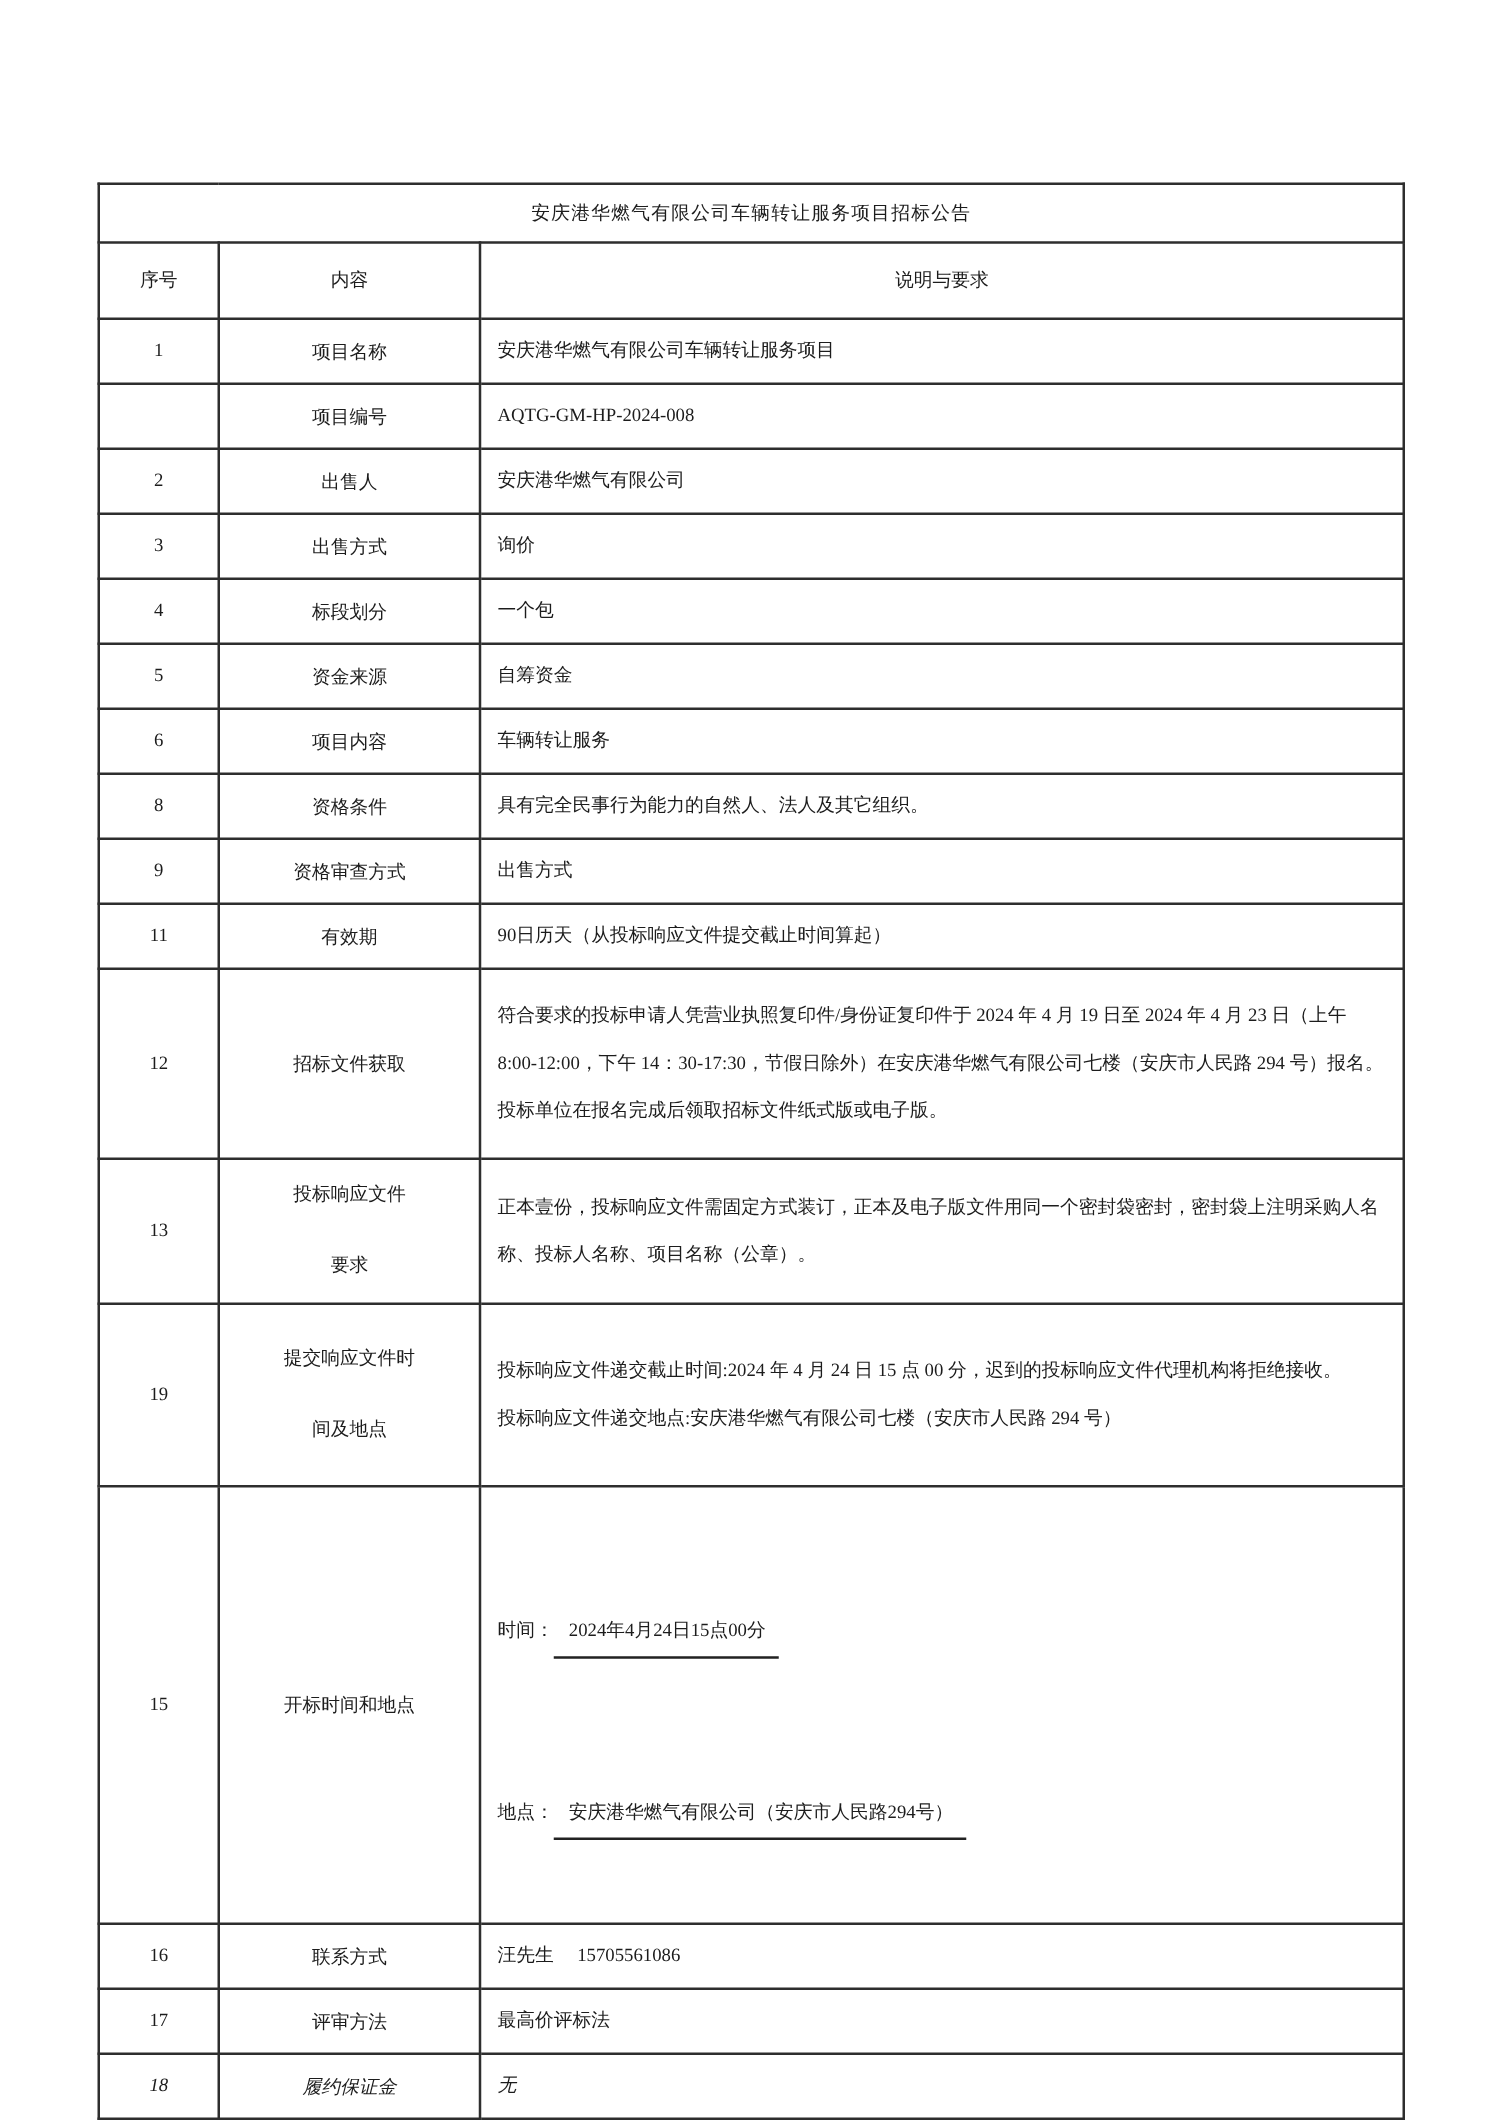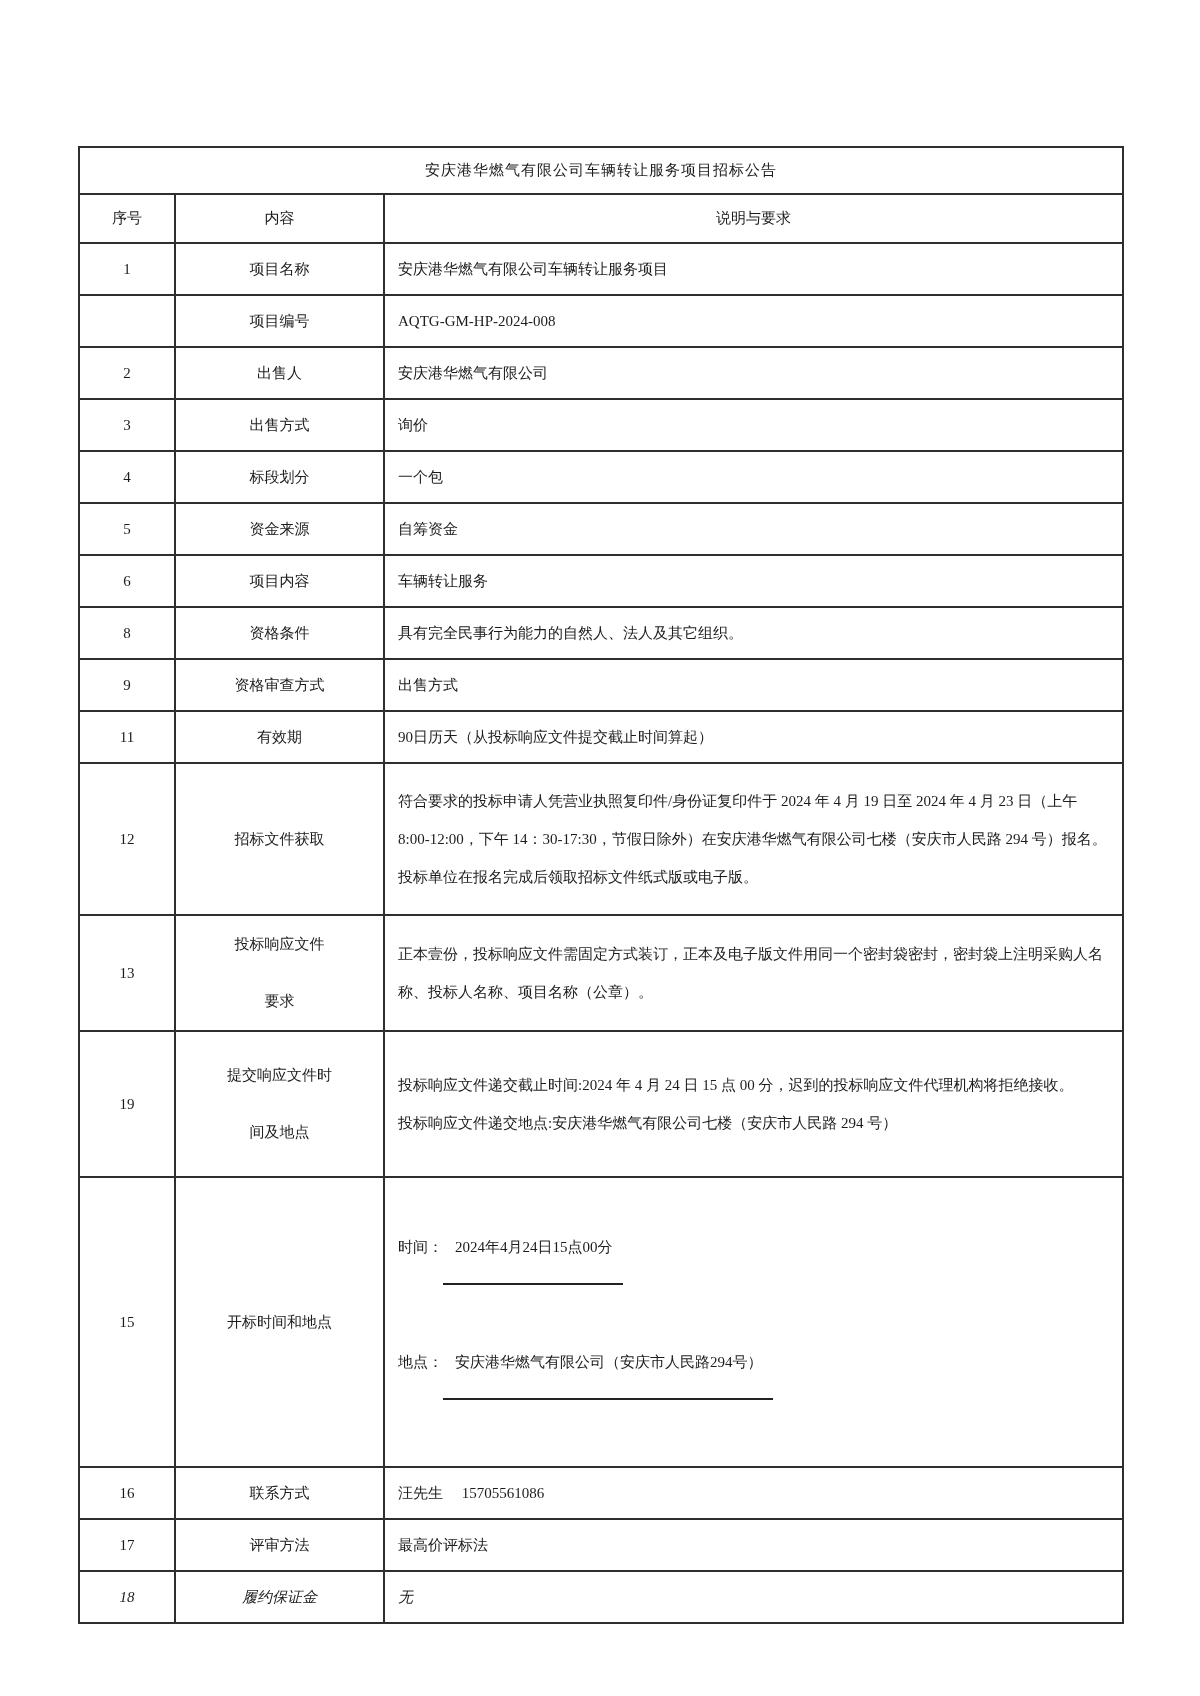--- a/index.html
+++ b/index.html
@@ -31,7 +31,7 @@
     text-align: center;
     letter-spacing: 1px;
   }
-  tr.header-row td { height: 49px; text-align: center; }
+  tr.header-row td { height: 61px; text-align: center; }
   td.seq-cell { text-align: center; }
   td.content-cell { text-align: center; white-space: pre-line; }
   td.desc-cell {

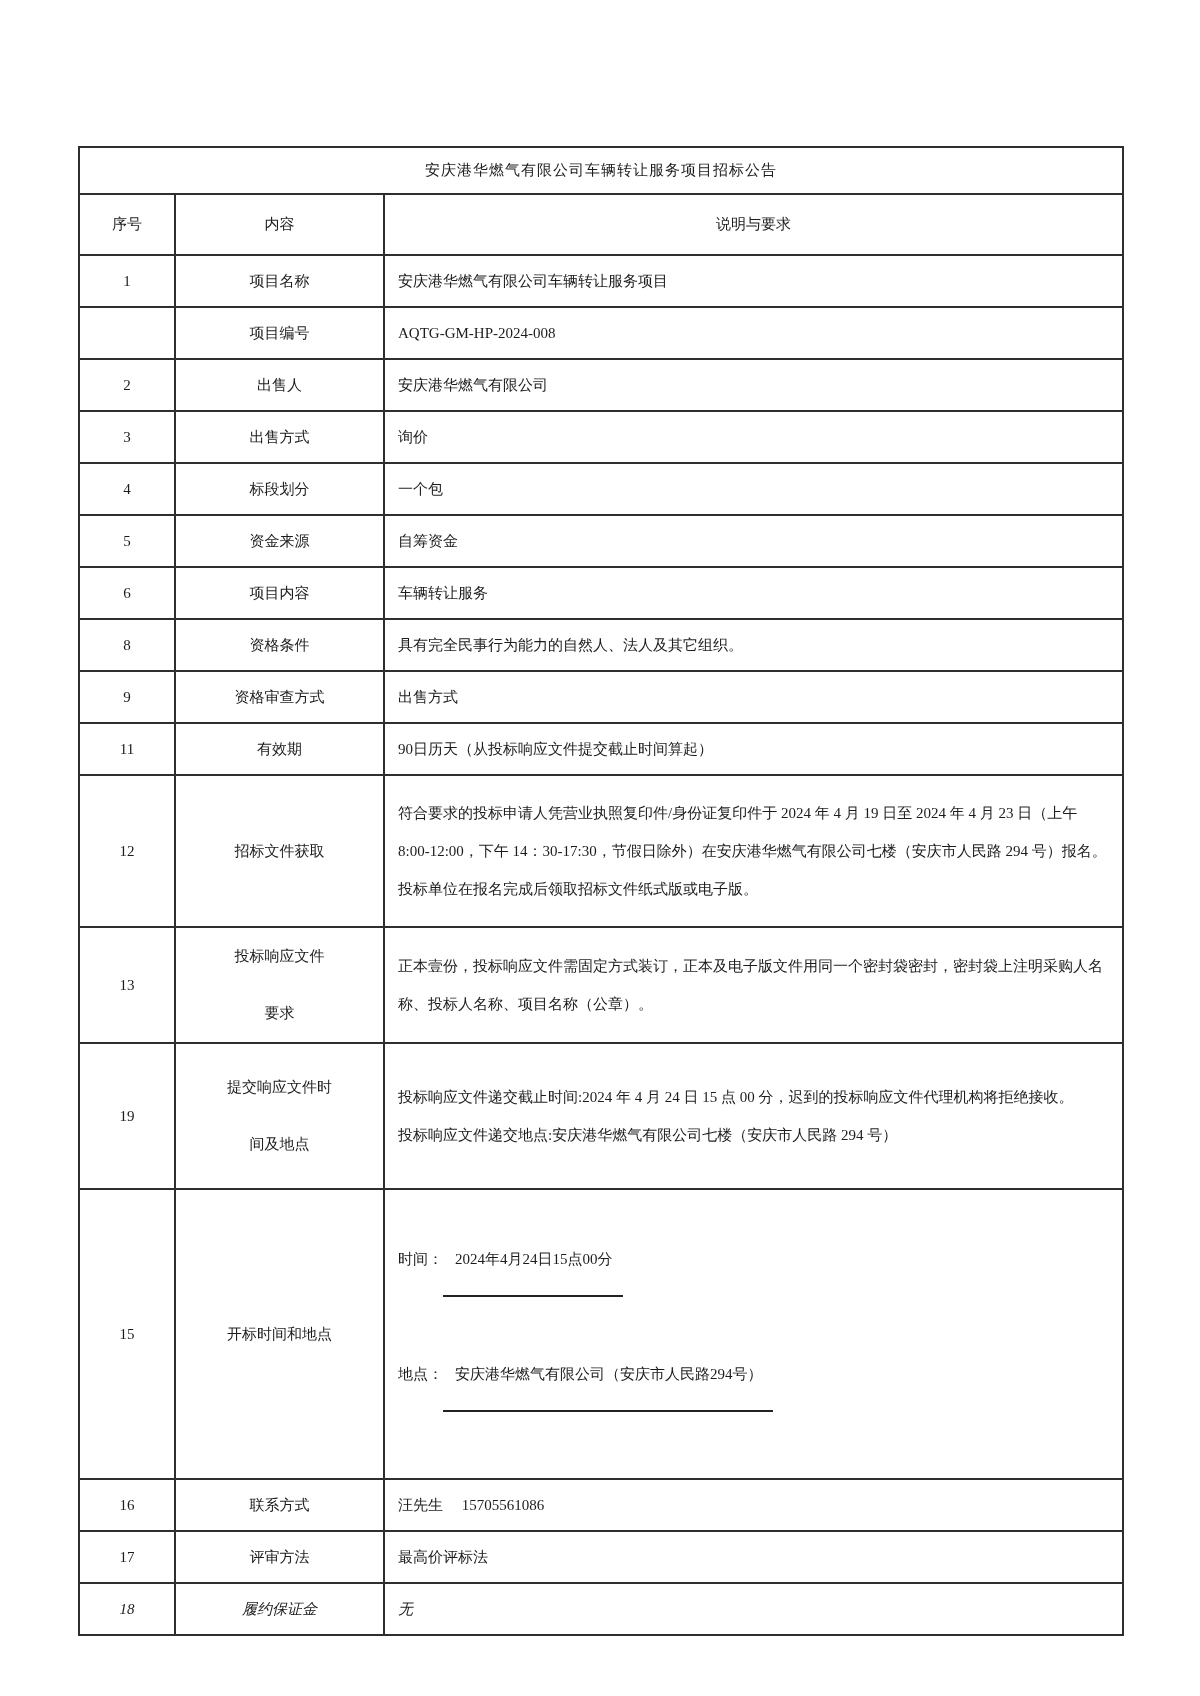--- a/index.html
+++ b/index.html
@@ -52,8 +52,9 @@
   .open-line { line-height: 34px; margin-bottom: 22px; white-space: nowrap; }
   .uline {
     border-bottom: 2px solid #222222;
-    padding: 0 10px 19px 12px;
+    padding: 0 10px 3px 12px;
     display: inline-block;
+    margin-top: 46px;
   }
 </style>
 </head>

